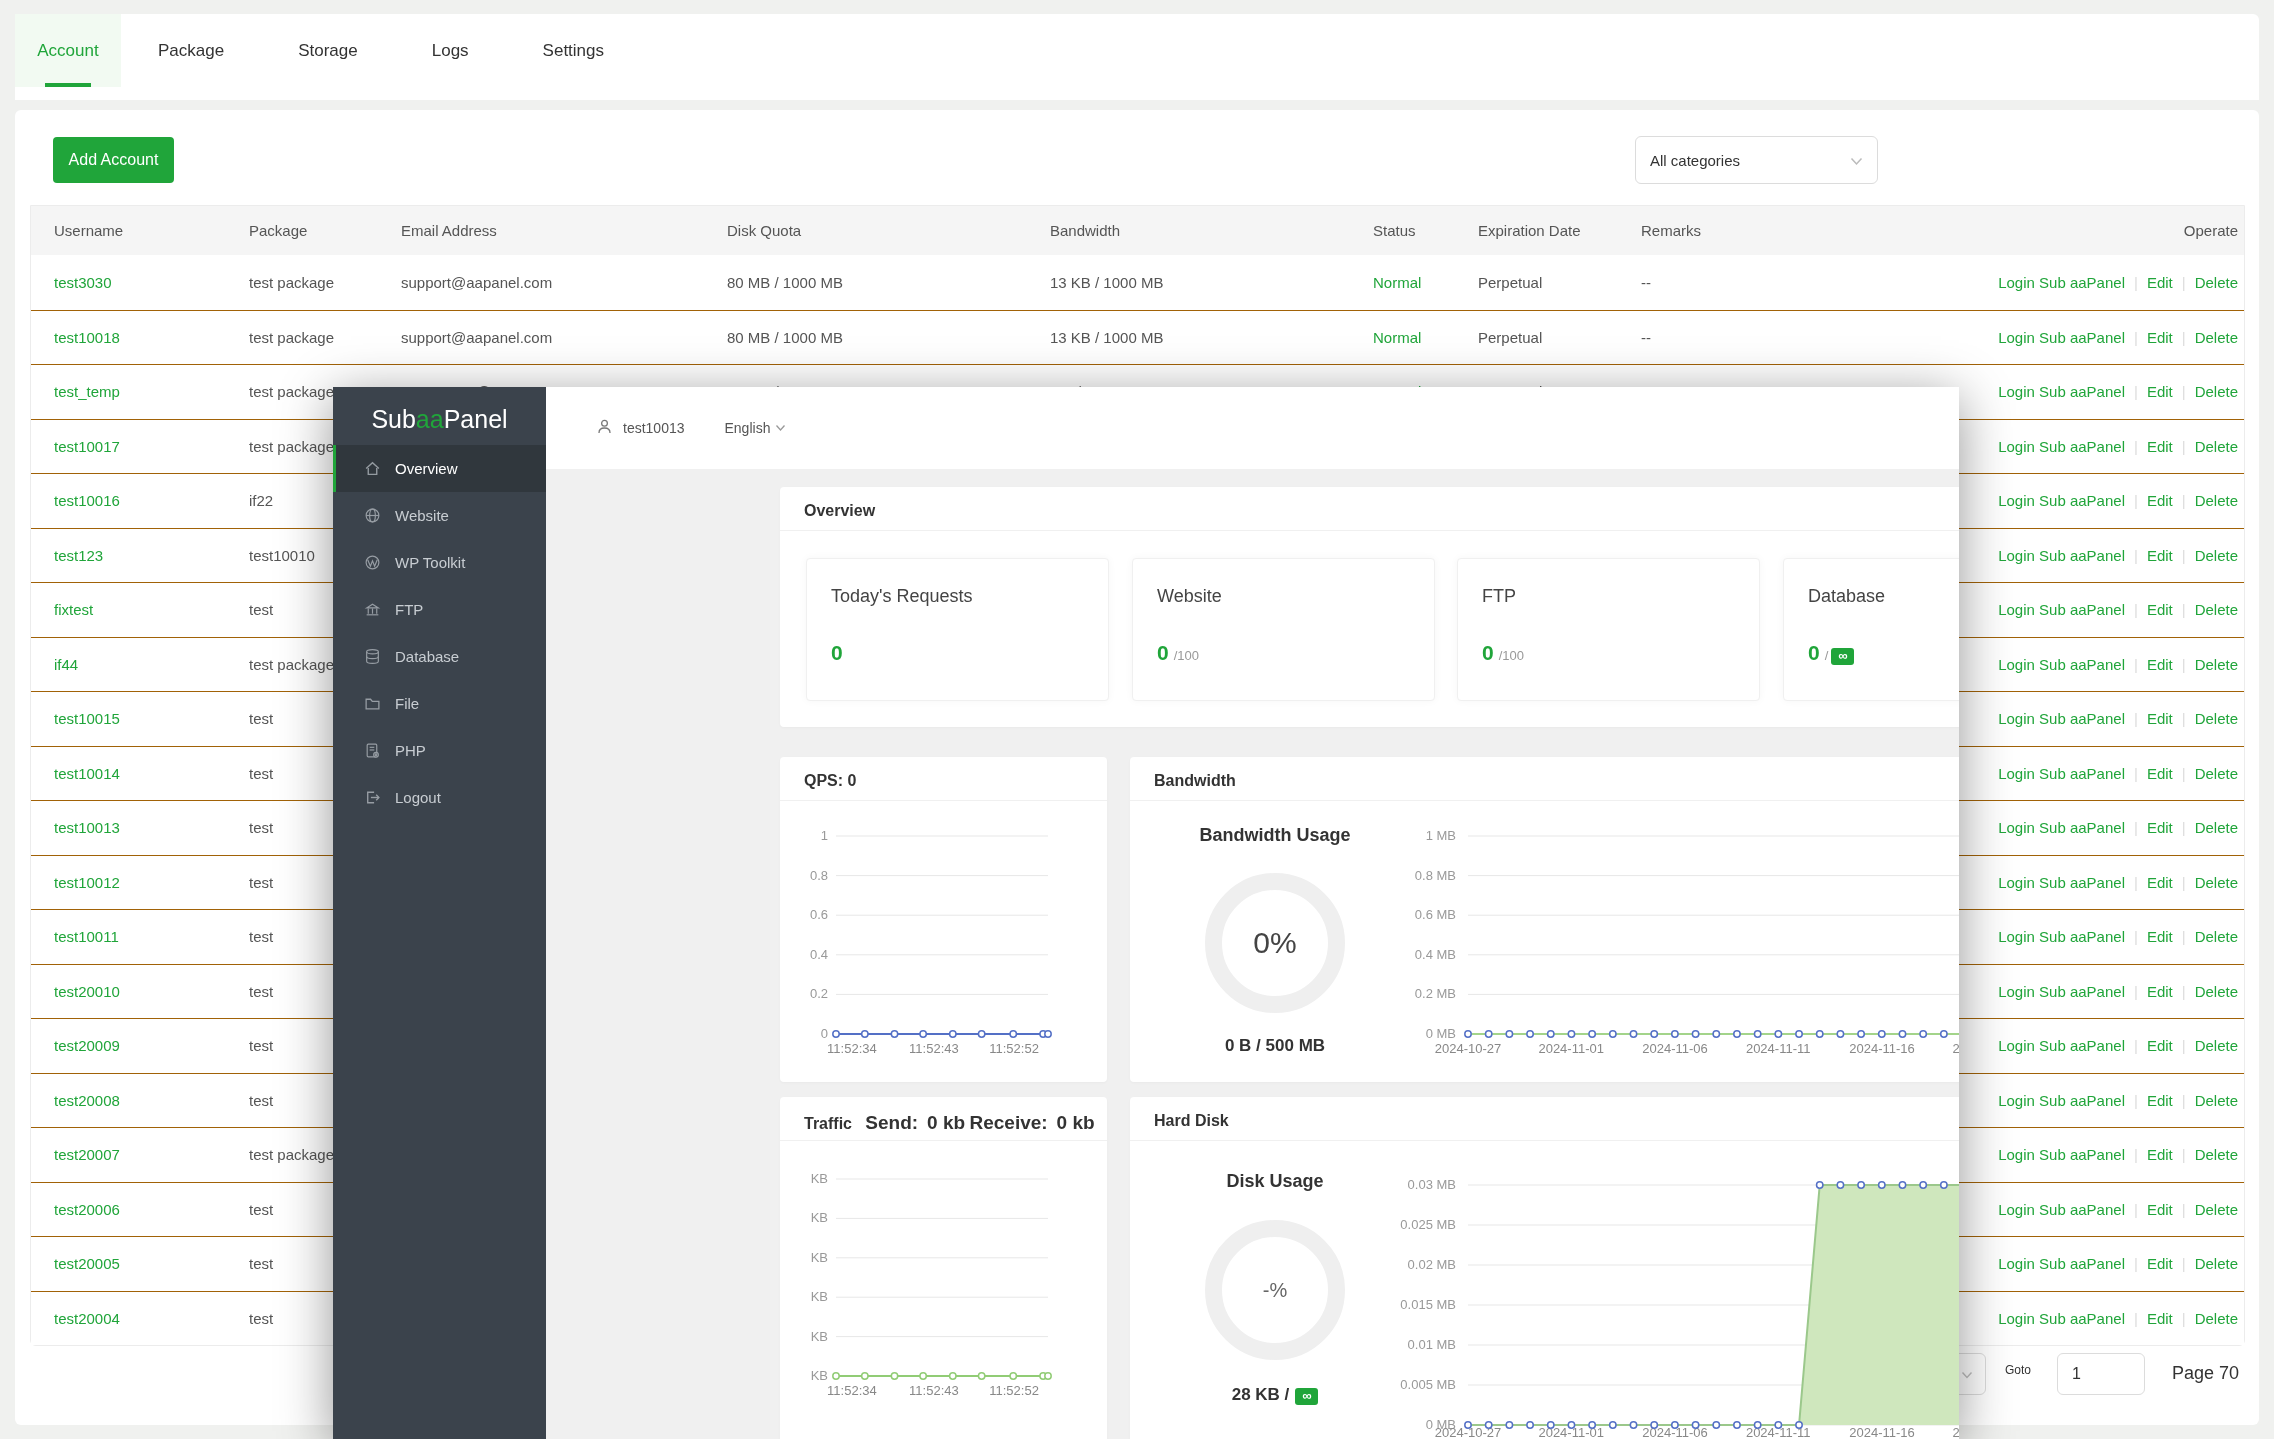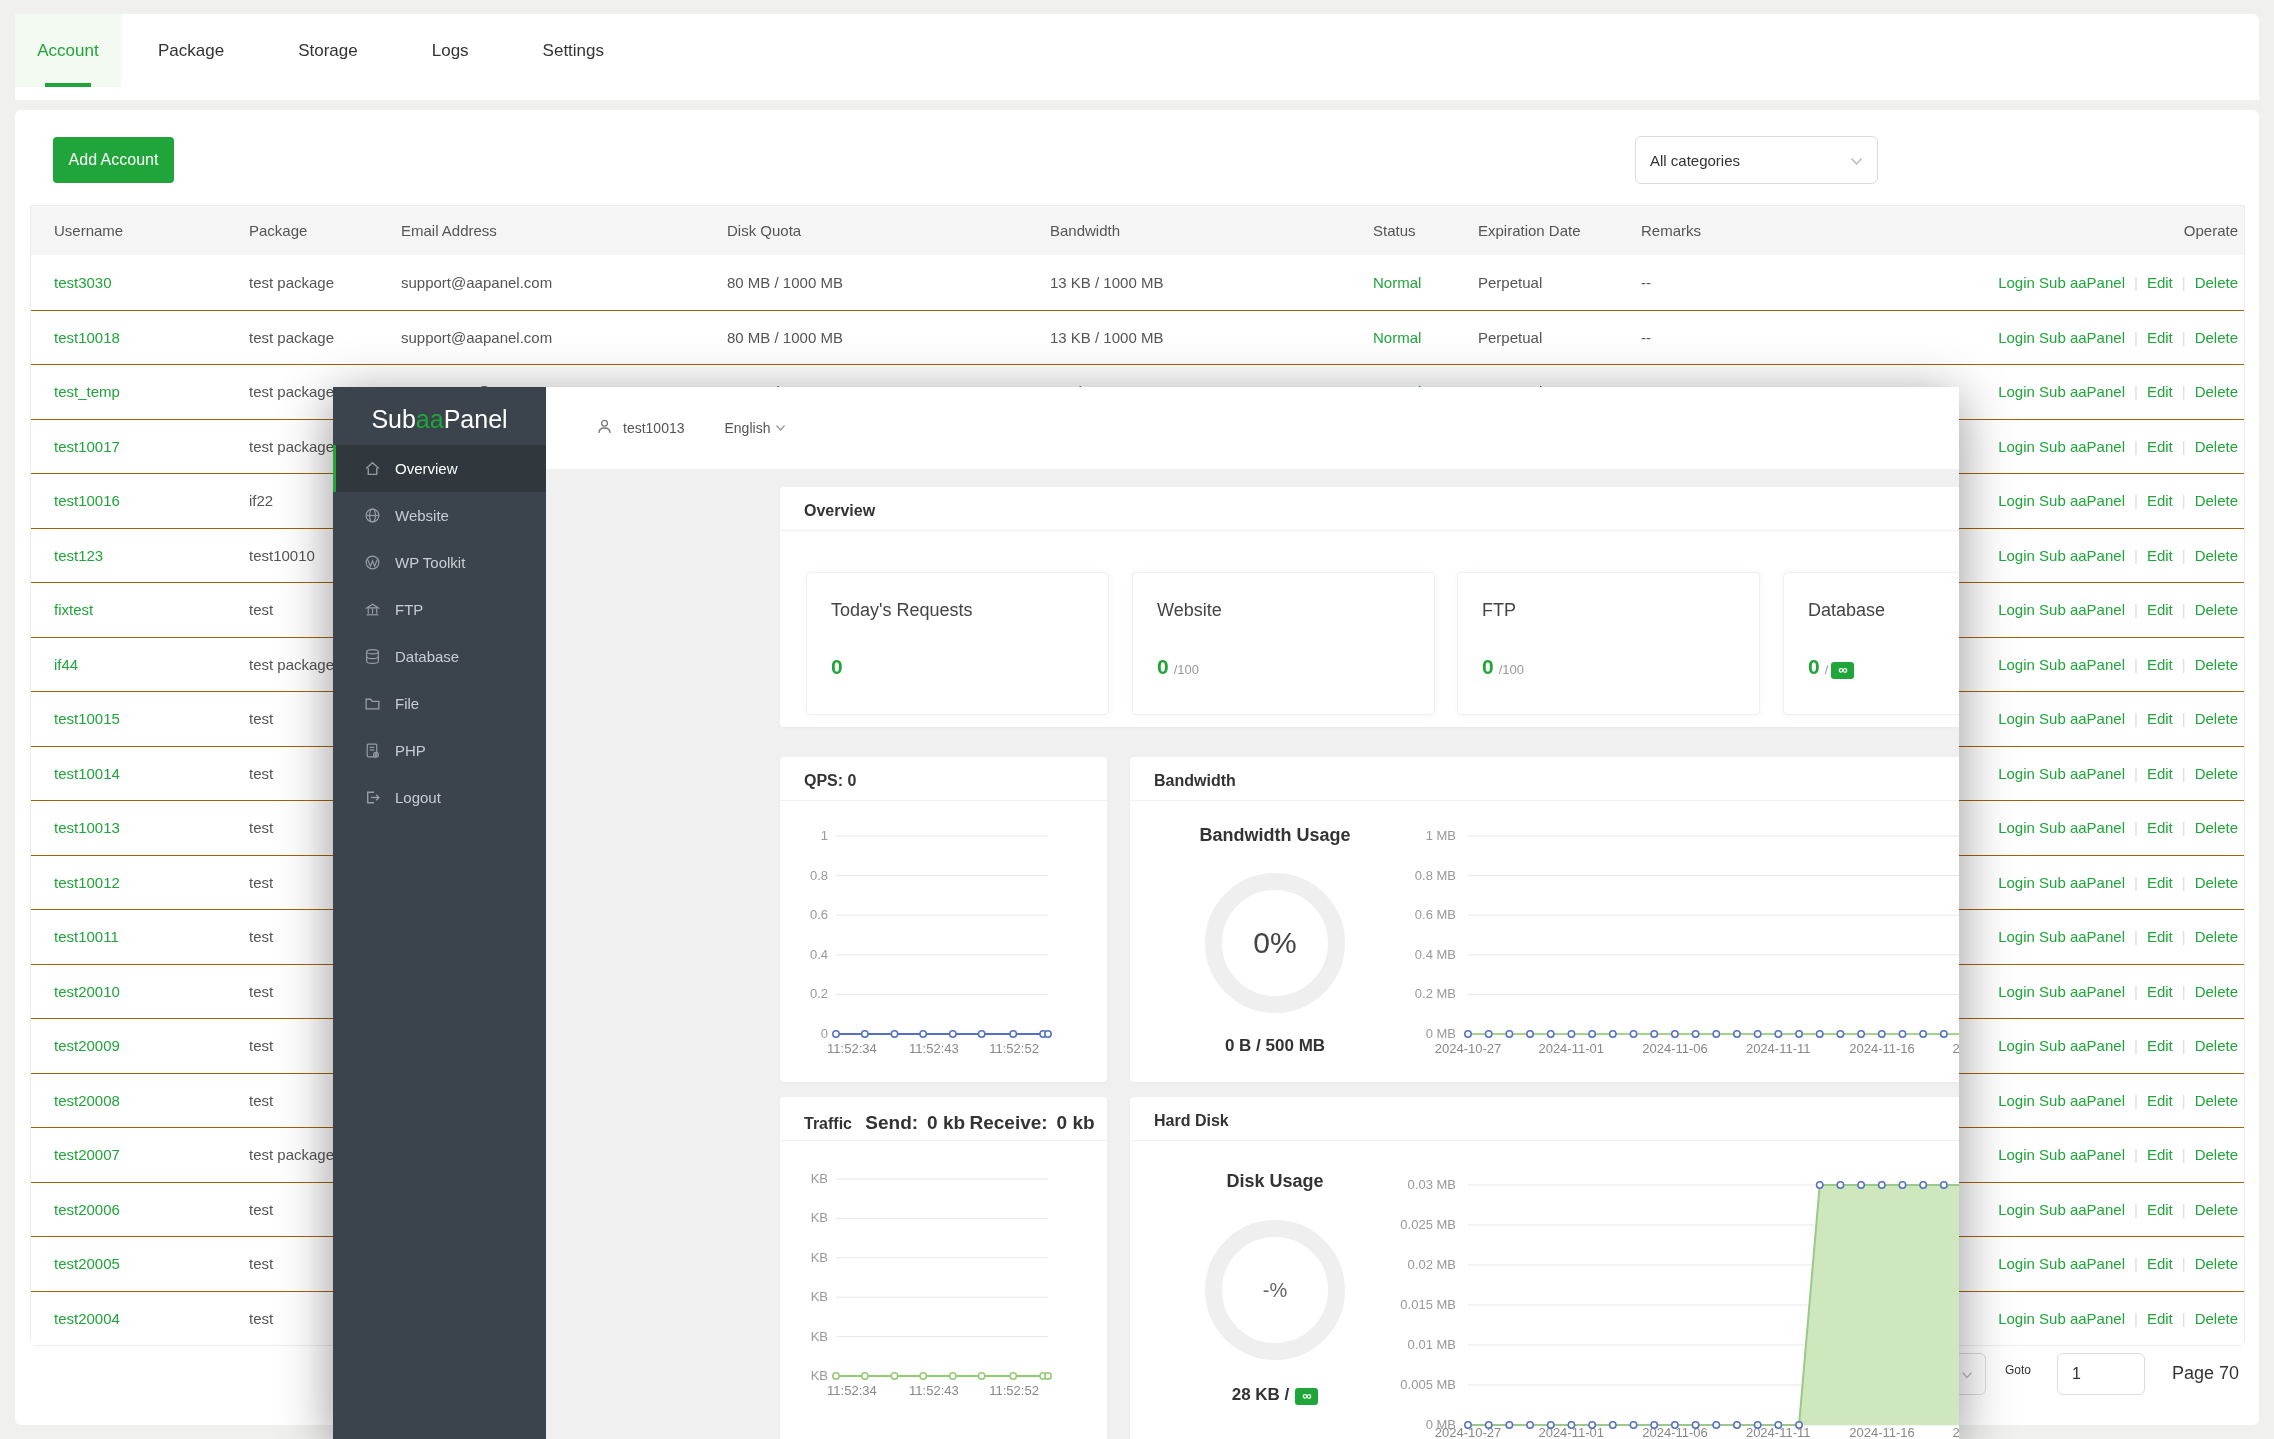--- a/index.html
+++ b/index.html
@@ -63,7 +63,7 @@
   .panel-divider { position:absolute; left:0; top:43px; width:100%; height:1px; background:#f0f0f0; }
 
   .ov-panel { left:234px; top:100px; width:1377px; height:240px; }
-  .stat-card { position:absolute; top:85px; width:303px; height:143px; background:#fff; border:1px solid #f0f0f0; border-radius:4px; box-shadow:0 0 8px rgba(0,0,0,0.04); }
+  .stat-card { position:absolute; top:71px; width:303px; height:143px; background:#fff; border:1px solid #f0f0f0; border-radius:4px; box-shadow:0 0 8px rgba(0,0,0,0.04); }
   .stat-title { position:absolute; left:24px; top:27px; font-size:18px; color:#444; }
   .stat-value { position:absolute; left:24px; top:82px; display:flex; align-items:flex-end; }
   .stat-value .v { color:#20a53a; font-size:21px; font-weight:bold; }

